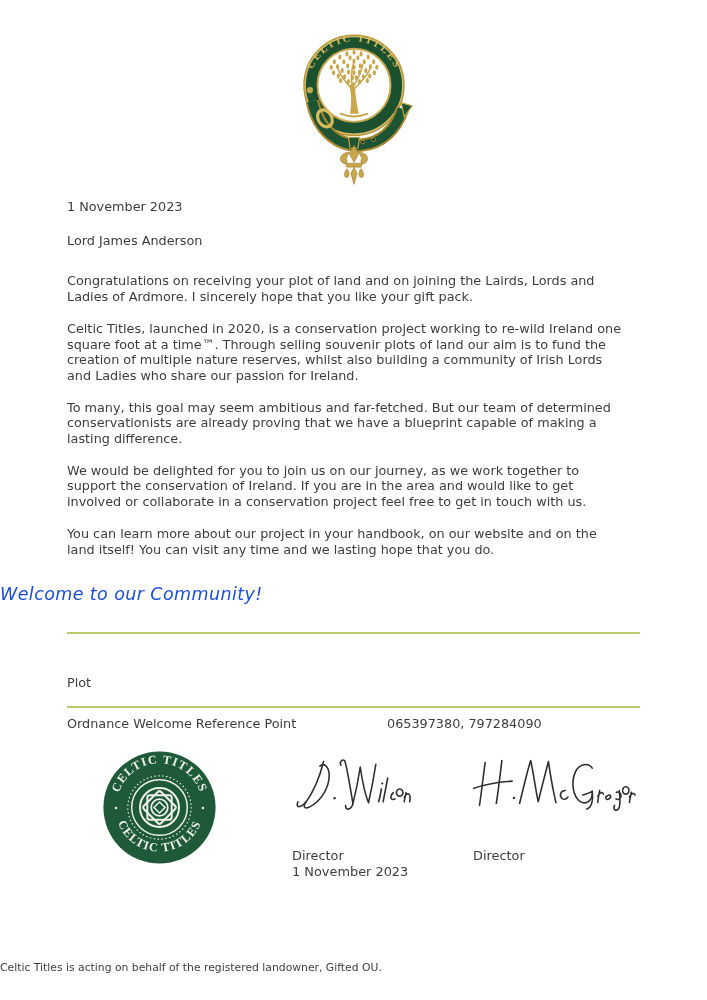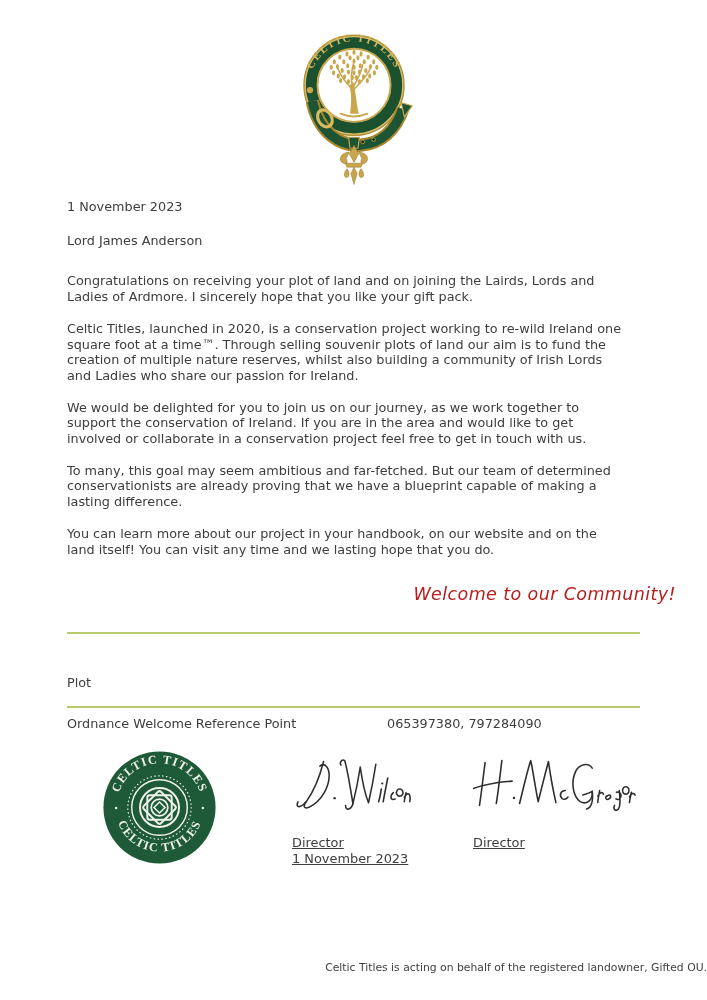--- a/index.html
+++ b/index.html
@@ -140,8 +140,8 @@
     <div class="recipient">Lord James Anderson</div>
     <p>Congratulations on receiving your plot of land and on joining the Lairds, Lords and Ladies of Ardmore. I sincerely hope that you like your gift pack.</p>
     <p>Celtic Titles, launched in 2020, is a conservation project working to re-wild Ireland one square foot at a time™. Through selling souvenir plots of land our aim is to fund the creation of multiple nature reserves, whilst also building a community of Irish Lords and Ladies who share our passion for Ireland.</p>
+    <p>To many, this goal may seem ambitious and far-fetched. But our team of determined conservationists are already proving that we have a blueprint capable of making a lasting difference.</p>
     <p>We would be delighted for you to join us on our journey, as we work together to support the conservation of Ireland. If you are in the area and would like to get involved or collaborate in a conservation project feel free to get in touch with us.</p>
-    <p>To many, this goal may seem ambitious and far-fetched. But our team of determined conservationists are already proving that we have a blueprint capable of making a lasting difference.</p>
     <p>You can learn more about our project in your handbook, on our website and on the land itself! You can visit any time and we lasting hope that you do.</p>
   </div>
 

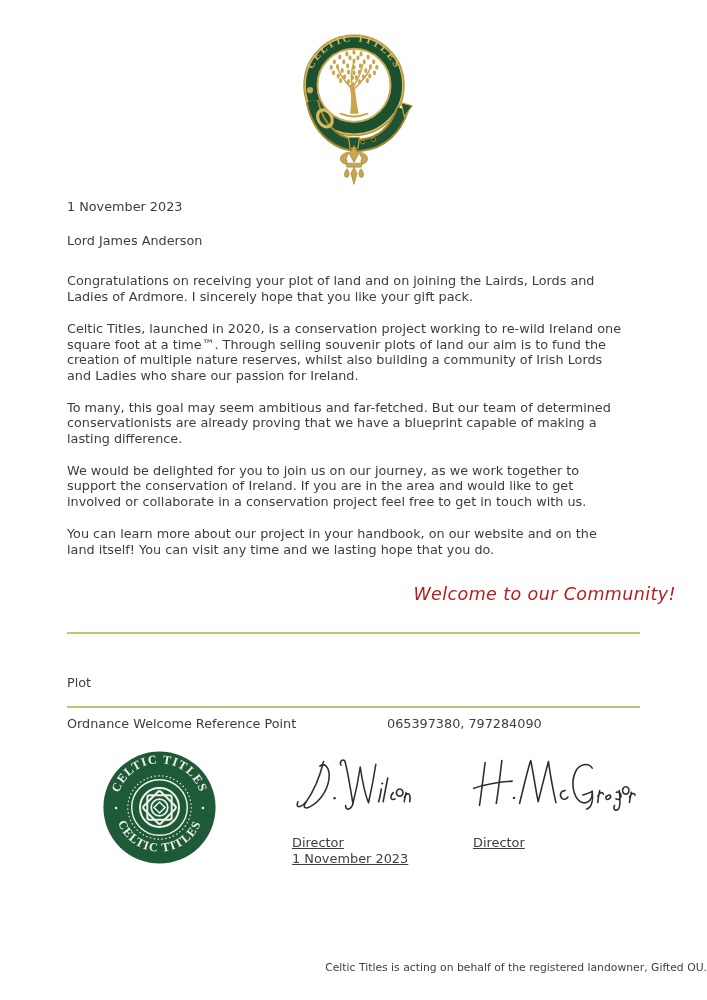--- a/index.html
+++ b/index.html
@@ -16,8 +16,8 @@
   .letter p{margin:0 16px 16px 0;}
   
   .welcome{
-    position:absolute;top:584px;left:0;width:676px;text-align:right;
-    font-size:17.5px;font-style:italic;color:#b91c1c;letter-spacing:.4px;
+    position:absolute;top:584px;left:0;width:676px;text-align:left;
+    font-size:17.5px;font-style:italic;color:#1d4ed8;letter-spacing:.4px;
   }
   
   .divider{position:absolute;left:67px;width:573px;height:2px;background:#b7ca6e;}

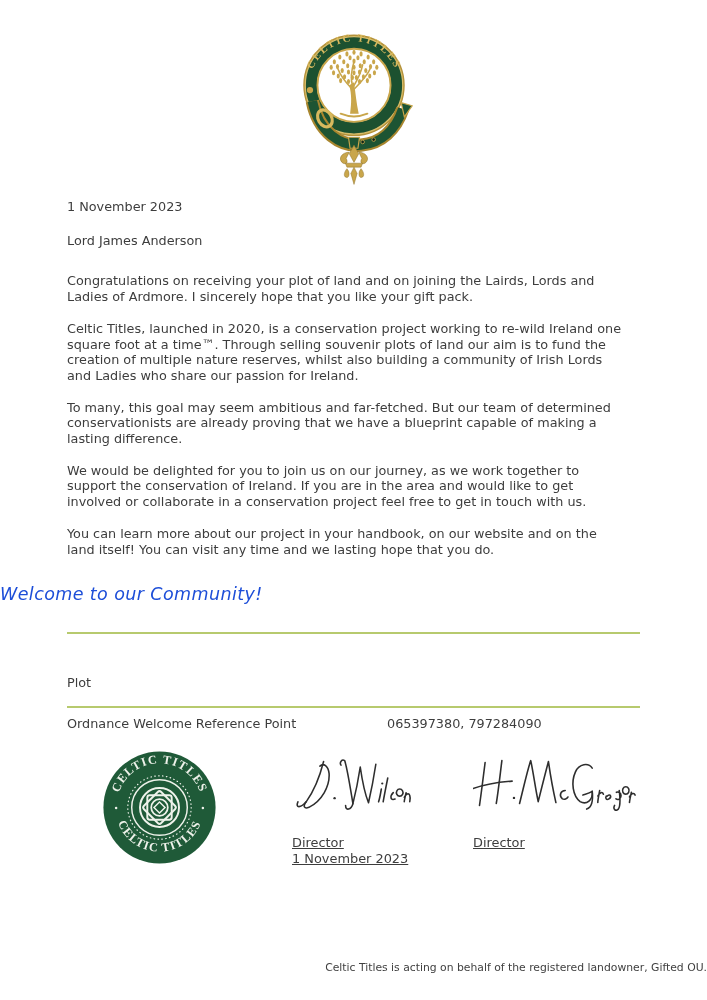--- a/index.html
+++ b/index.html
@@ -34,7 +34,7 @@
   .sig-block.first{left:292px;top:756px;width:170px;}
   .sig-block.second{left:473px;top:755px;width:175px;}
   .sig-svg{display:block;}
-  .sig-meta{margin-top:24px;text-decoration:underline;}
+  .sig-meta{margin-top:37px;}
   
   .footer{
     position:absolute;top:961px;left:0;width:707px;text-align:right;

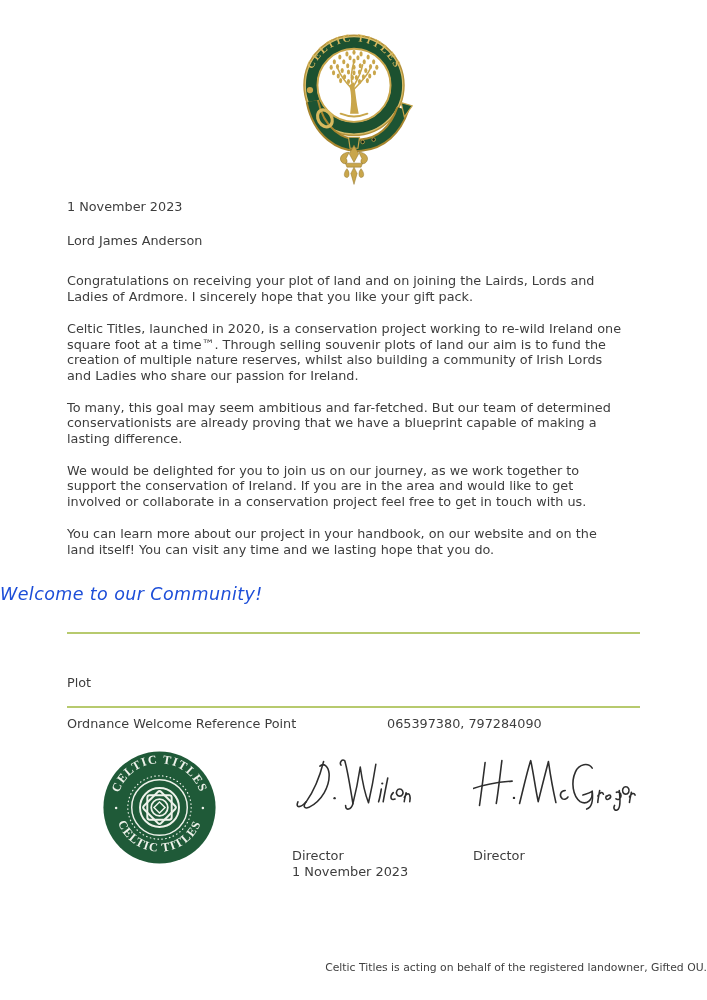--- a/index.html
+++ b/index.html
@@ -37,7 +37,7 @@
   .sig-meta{margin-top:37px;}
   
   .footer{
-    position:absolute;top:961px;left:0;width:707px;text-align:right;
+    position:absolute;top:961px;left:0;width:707px;text-align:left;
     font-size:10.8px;color:#3f3f3f;
   }
 </style>

